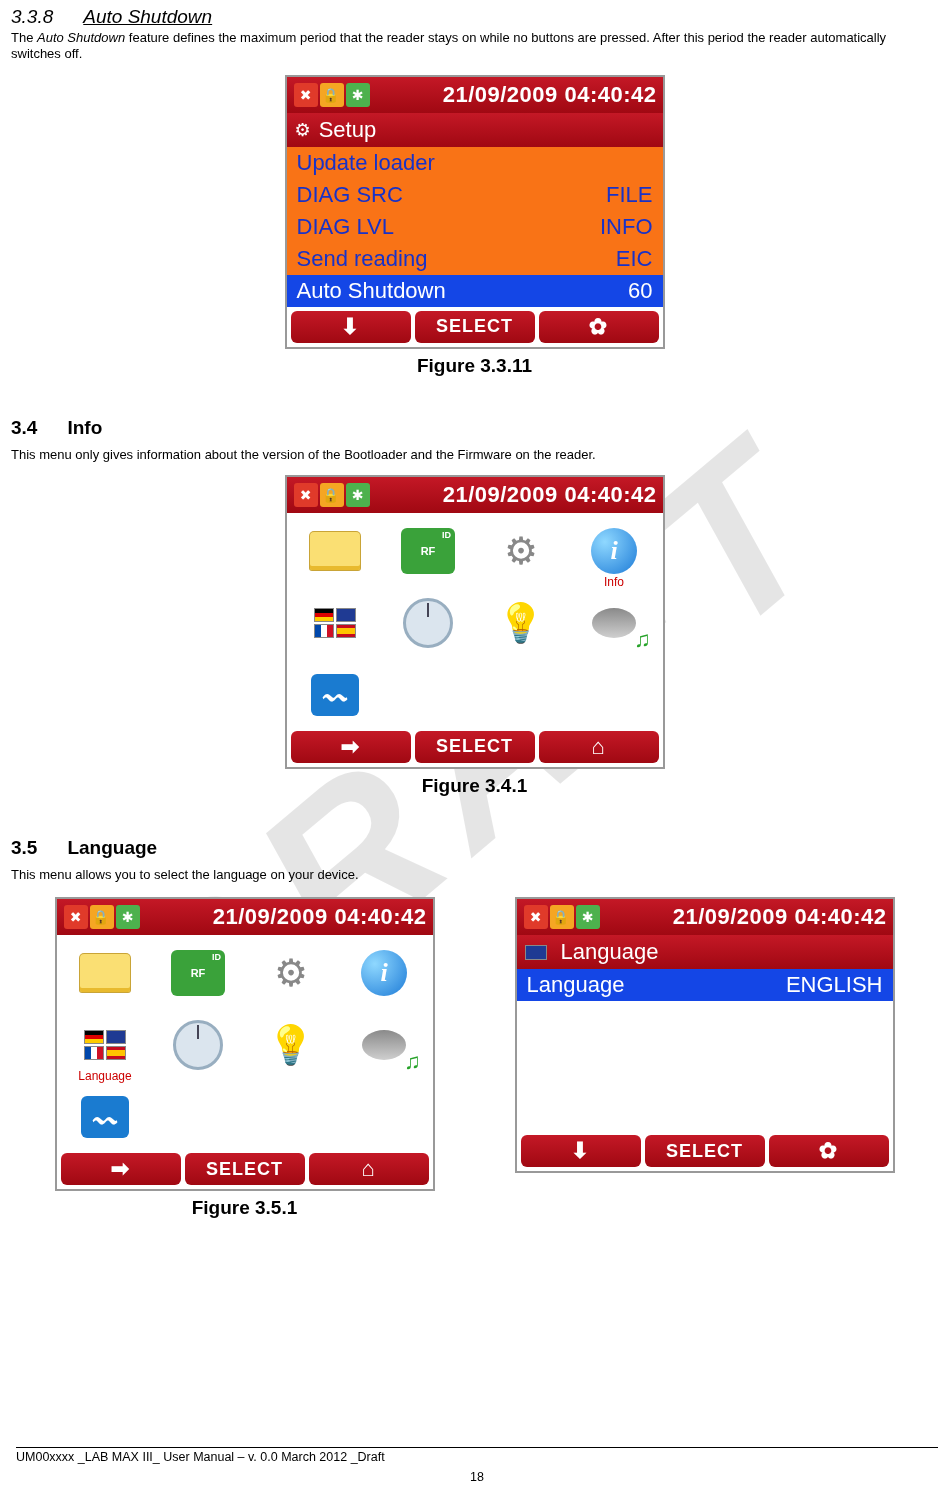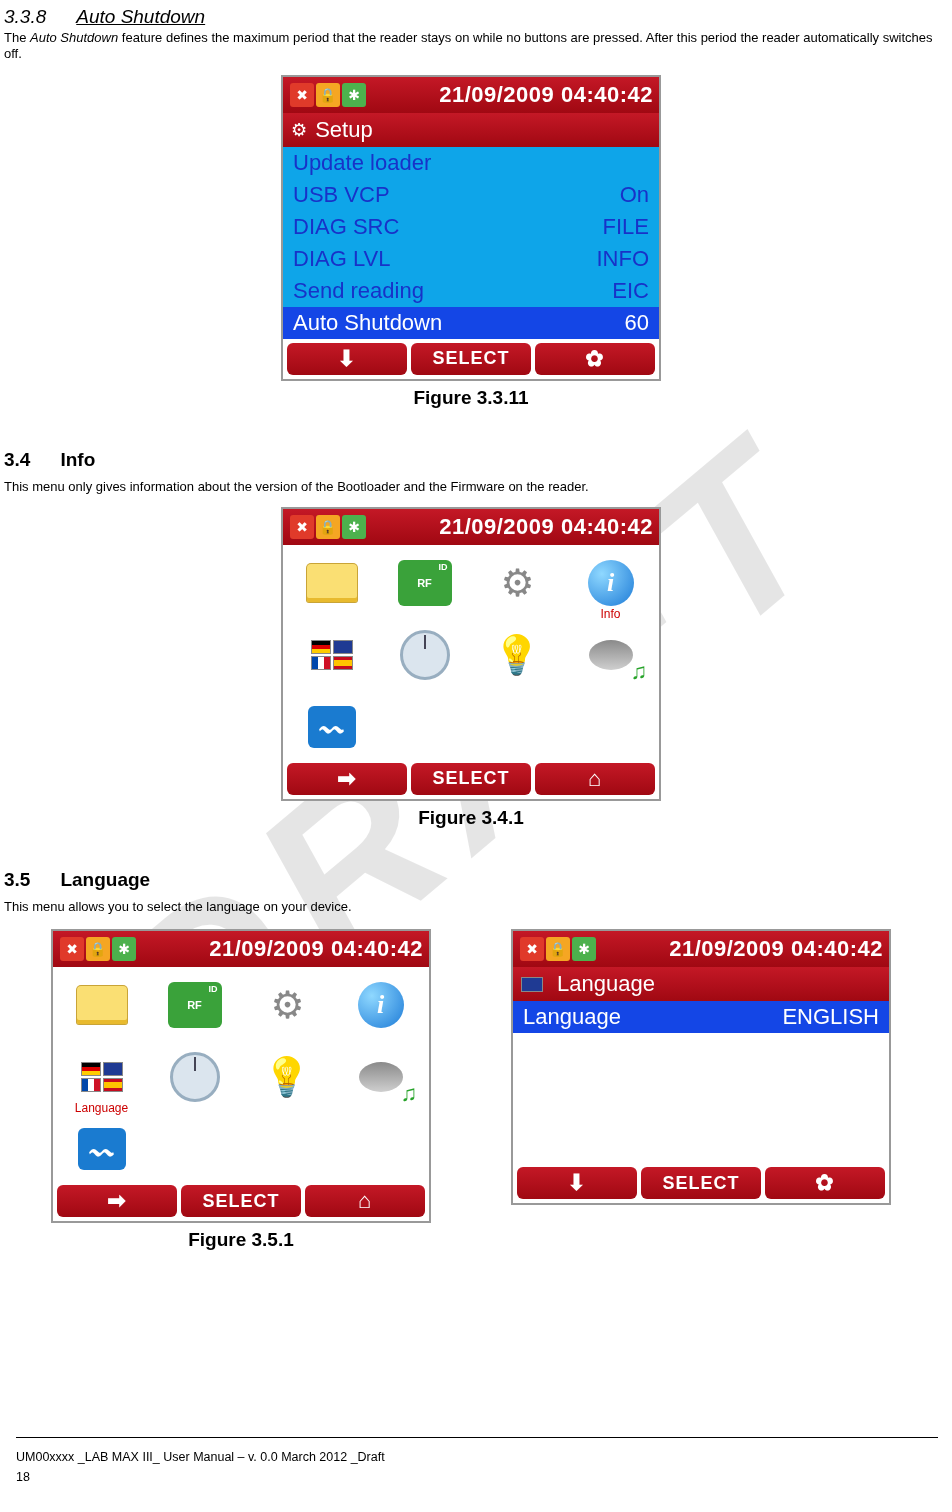--- a/index.html
+++ b/index.html
@@ -15,7 +15,7 @@
     min-height: 1512px;
   }
   .page {
-    padding: 6px 14px 10px 4px;
+    padding: 6px 14px 10px 11px;
     position: relative;
     z-index: 2;
   }

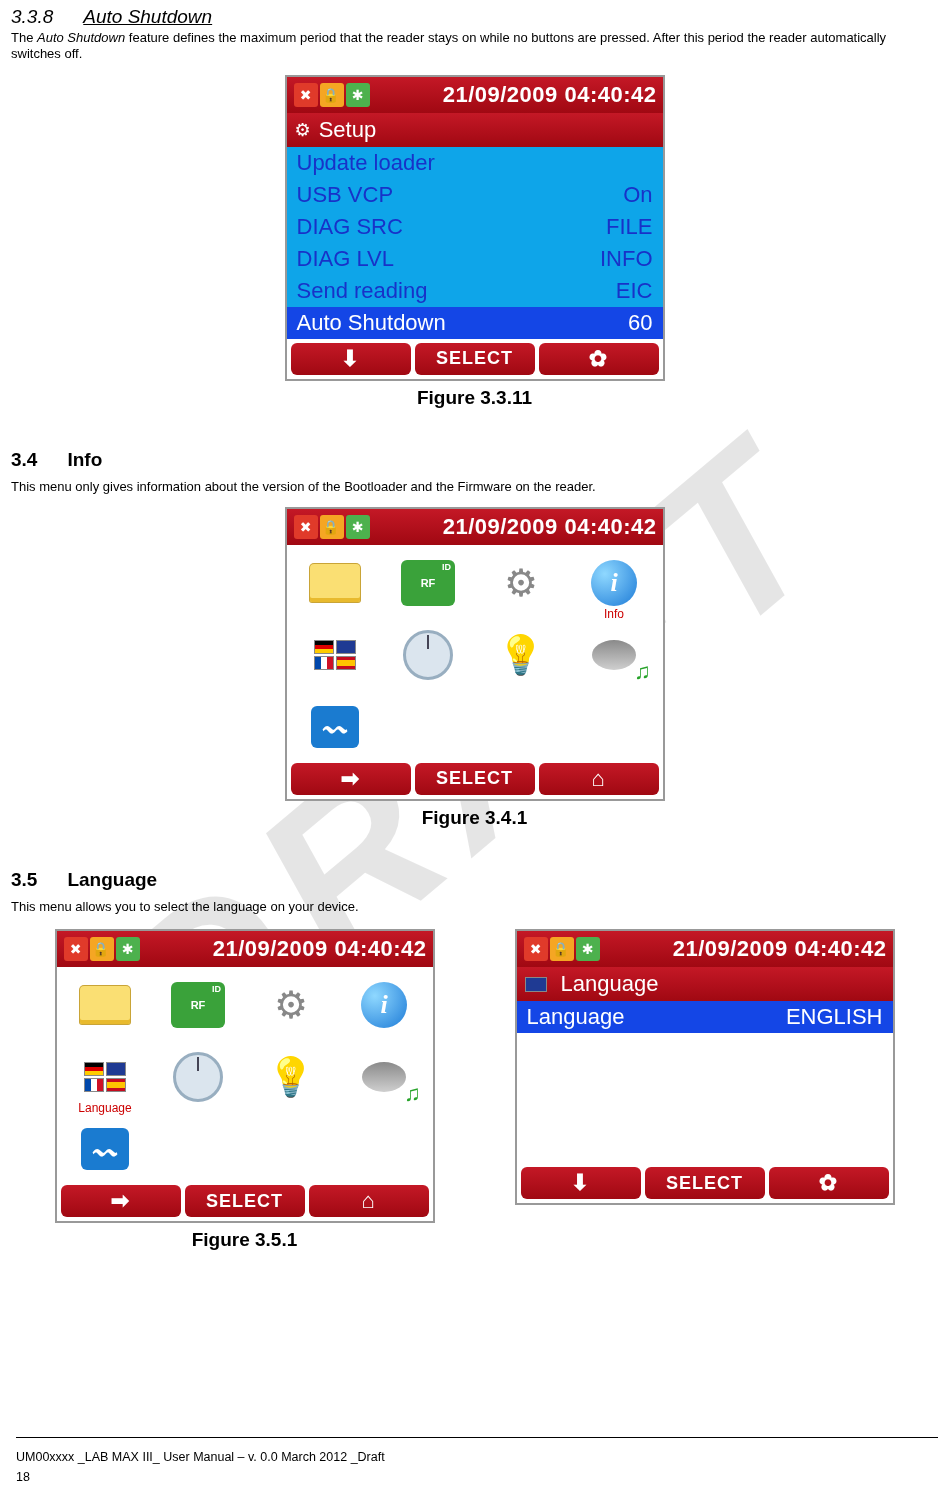--- a/index.html
+++ b/index.html
@@ -80,7 +80,7 @@
     height: 34px;
   }
   .gear-ico { font-size: 18px; }
-  .menu-body { background: #0ea5e9; text-align: right; }
+  .menu-body { background: #f97316; text-align: right; }
   .menu-row {
     display: flex;
     justify-content: space-between;

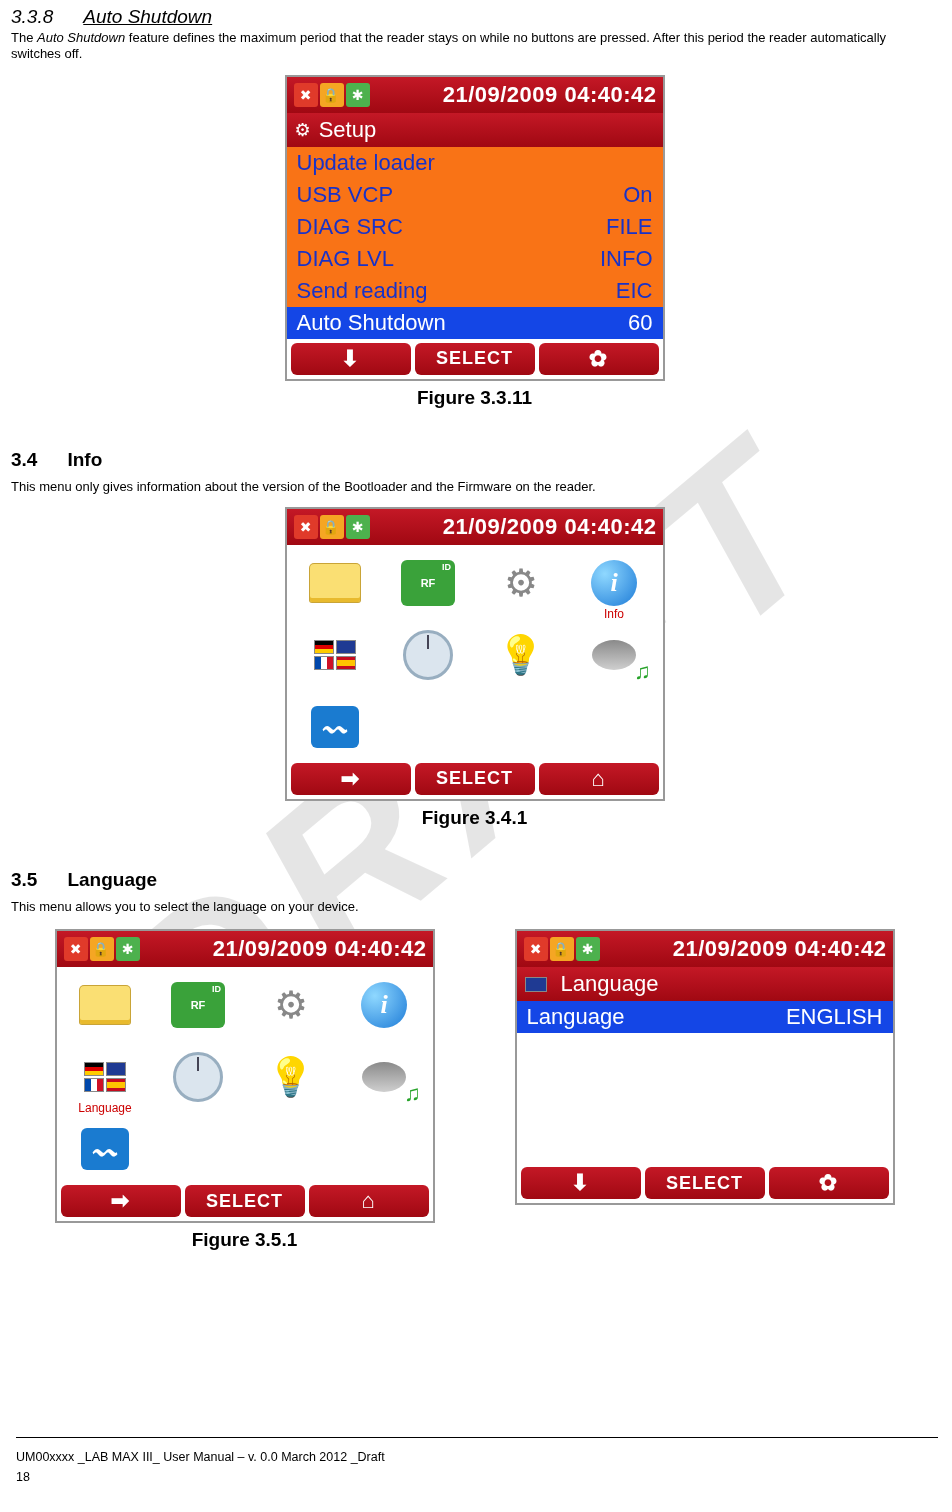--- a/index.html
+++ b/index.html
@@ -204,10 +204,6 @@
           <span></span>
         </div>
         <div class="menu-row">
-          <span>USB VCP</span>
-          <span>On</span>
-        </div>
-        <div class="menu-row">
           <span>DIAG SRC</span>
           <span>FILE</span>
         </div>

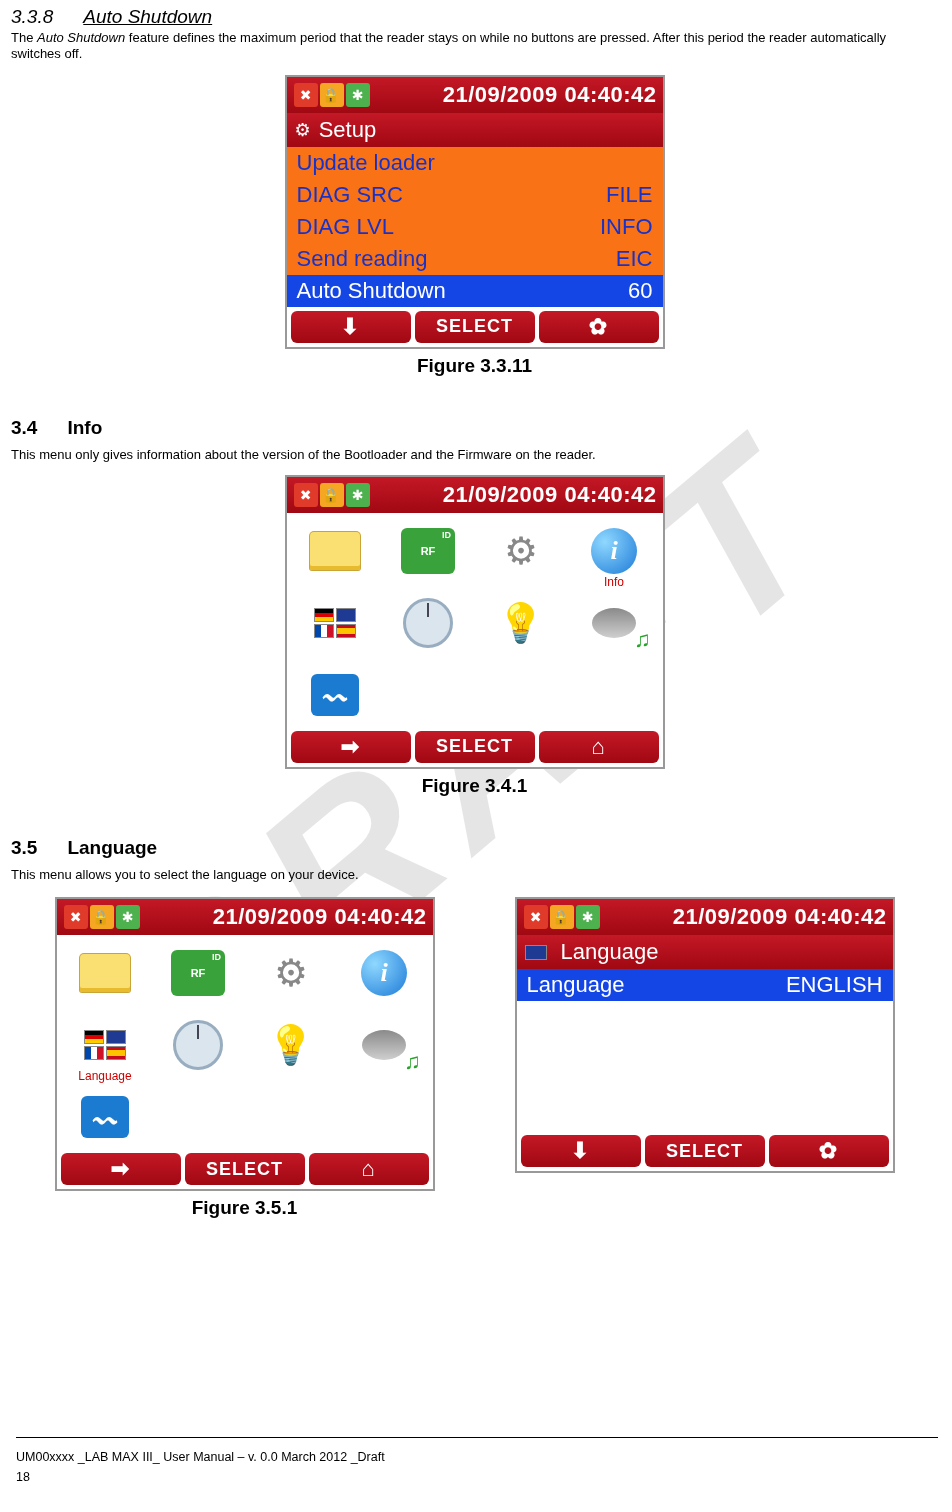--- a/index.html
+++ b/index.html
@@ -164,7 +164,7 @@
     left: 16px;
     right: 14px;
     border-top: 1px solid #000;
-    padding-top: 12px;
+    padding-top: 2px;
     font-size: 12.5px;
   }
   .footer .pg { font-size: 12.5px; margin-top: 6px;}

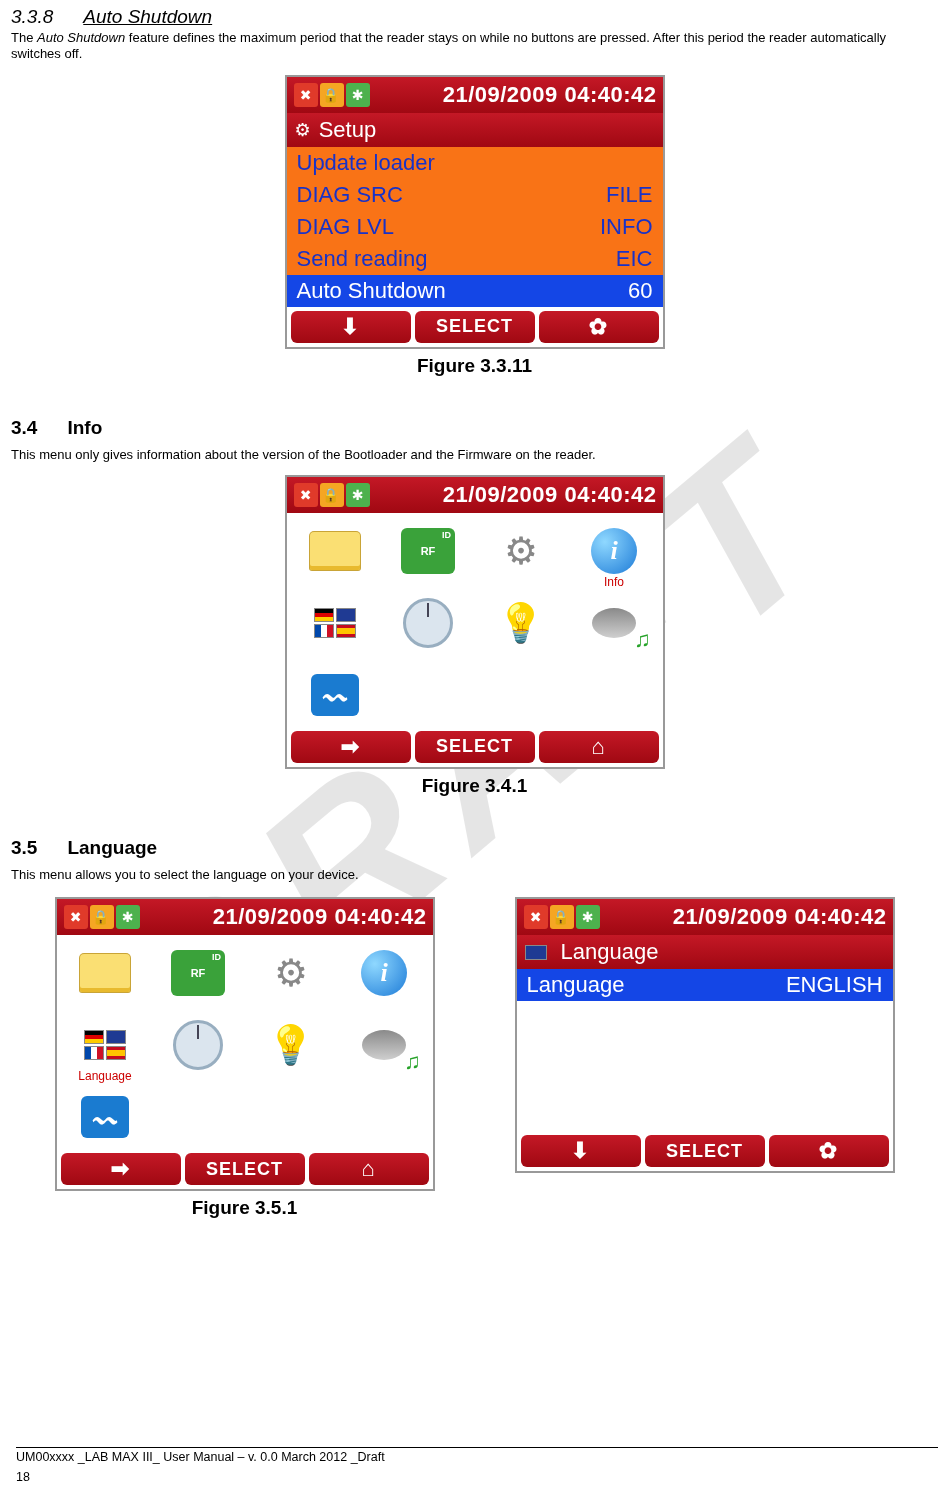--- a/index.html
+++ b/index.html
@@ -167,7 +167,7 @@
     padding-top: 2px;
     font-size: 12.5px;
   }
-  .footer .pg { font-size: 12.5px; margin-top: 6px;}
+  .footer .pg { text-align: center; font-size: 12.5px; margin-top: 6px;}
   .lang-flag-ico { width:22px; height:15px; margin-right:6px; }
   .pill-icon { font-size: 22px; }
 </style>

